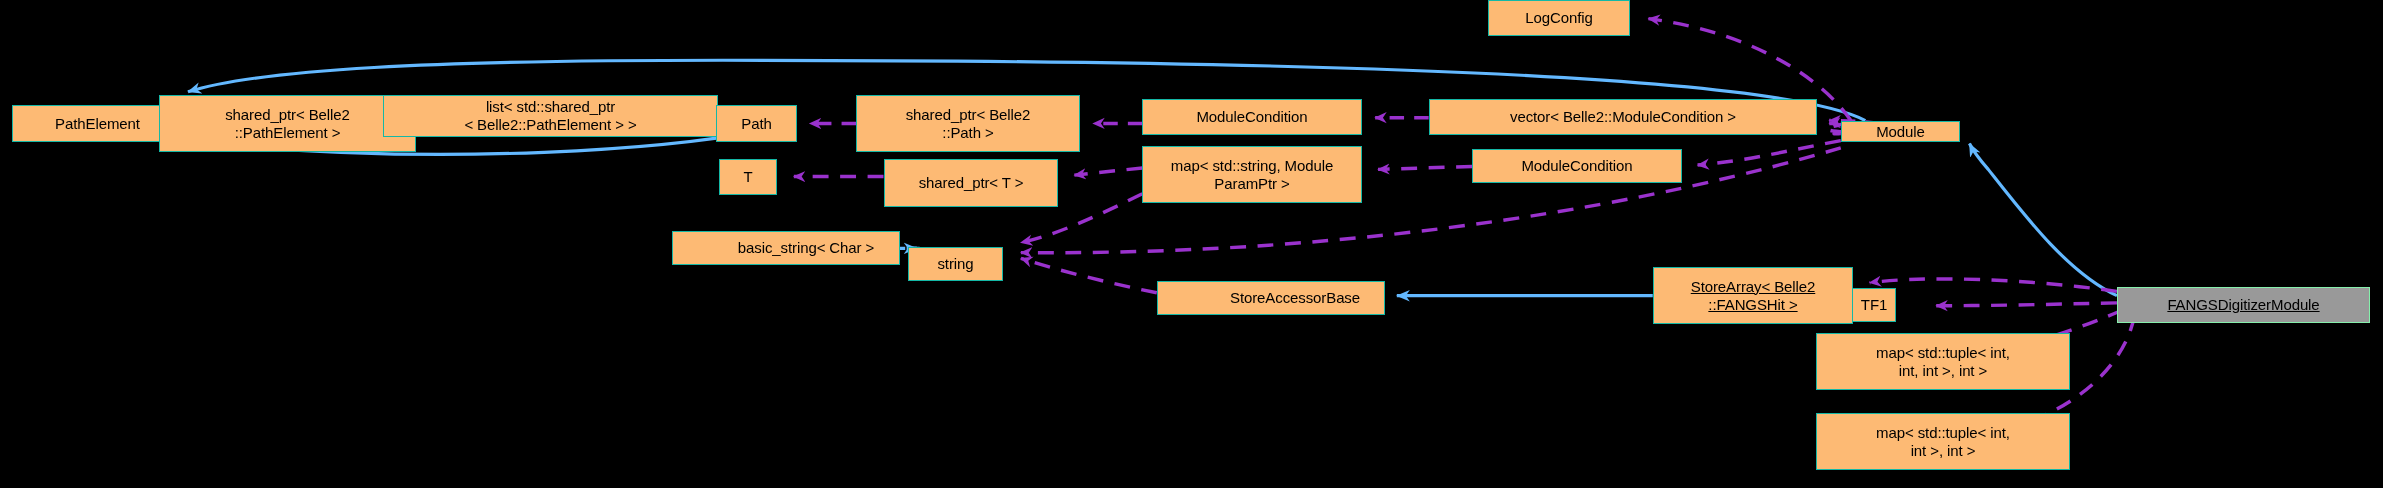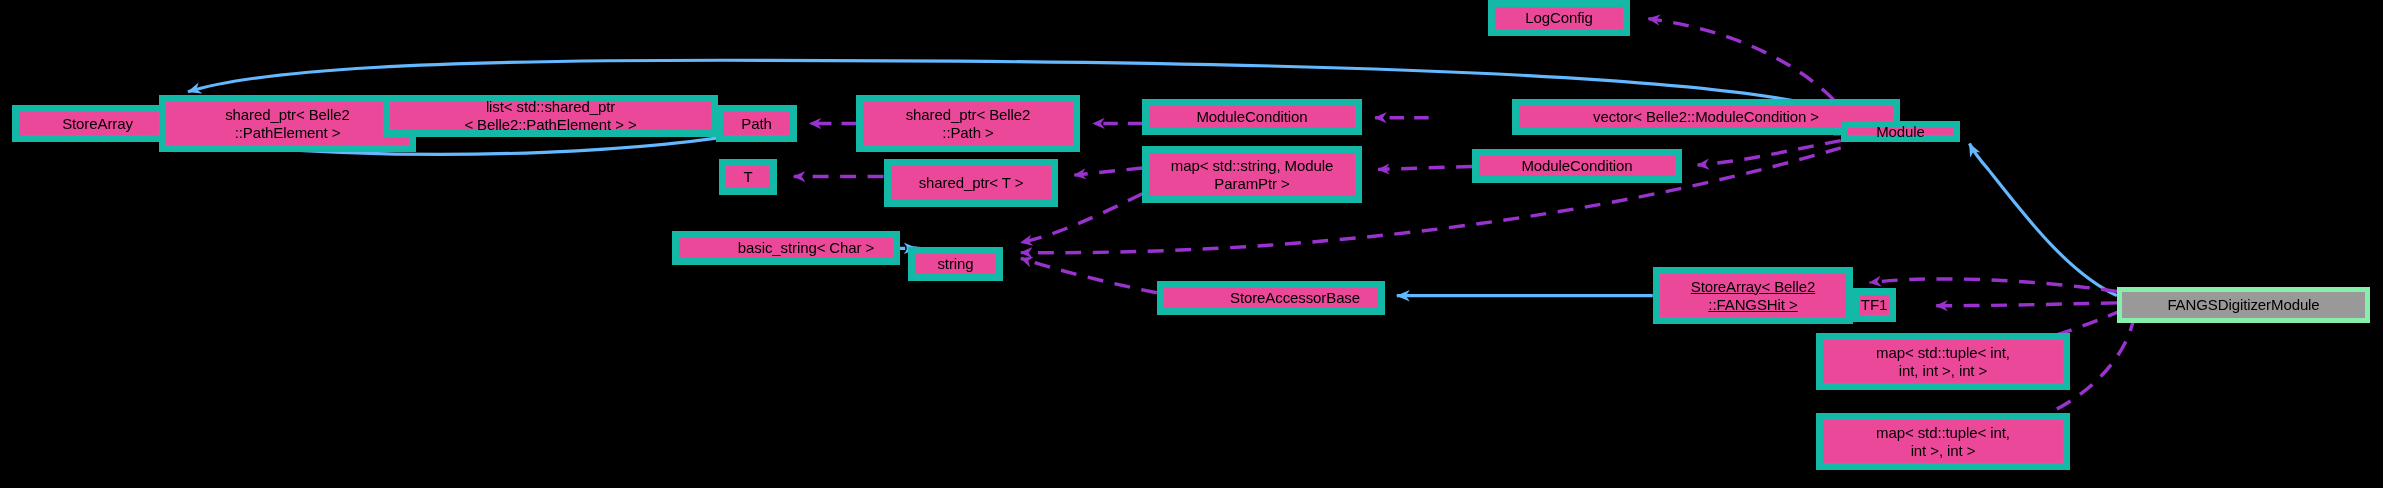--- a/index.html
+++ b/index.html
@@ -25,8 +25,8 @@
   .node {
     position: absolute;
     box-sizing: border-box;
-    border: 7px solid #14b8a6;
-    background: #ec4899;
+    border: 1px solid #14b8a6;
+    background: #fdba74;
     color: #000000;
     display: flex;
     align-items: center;

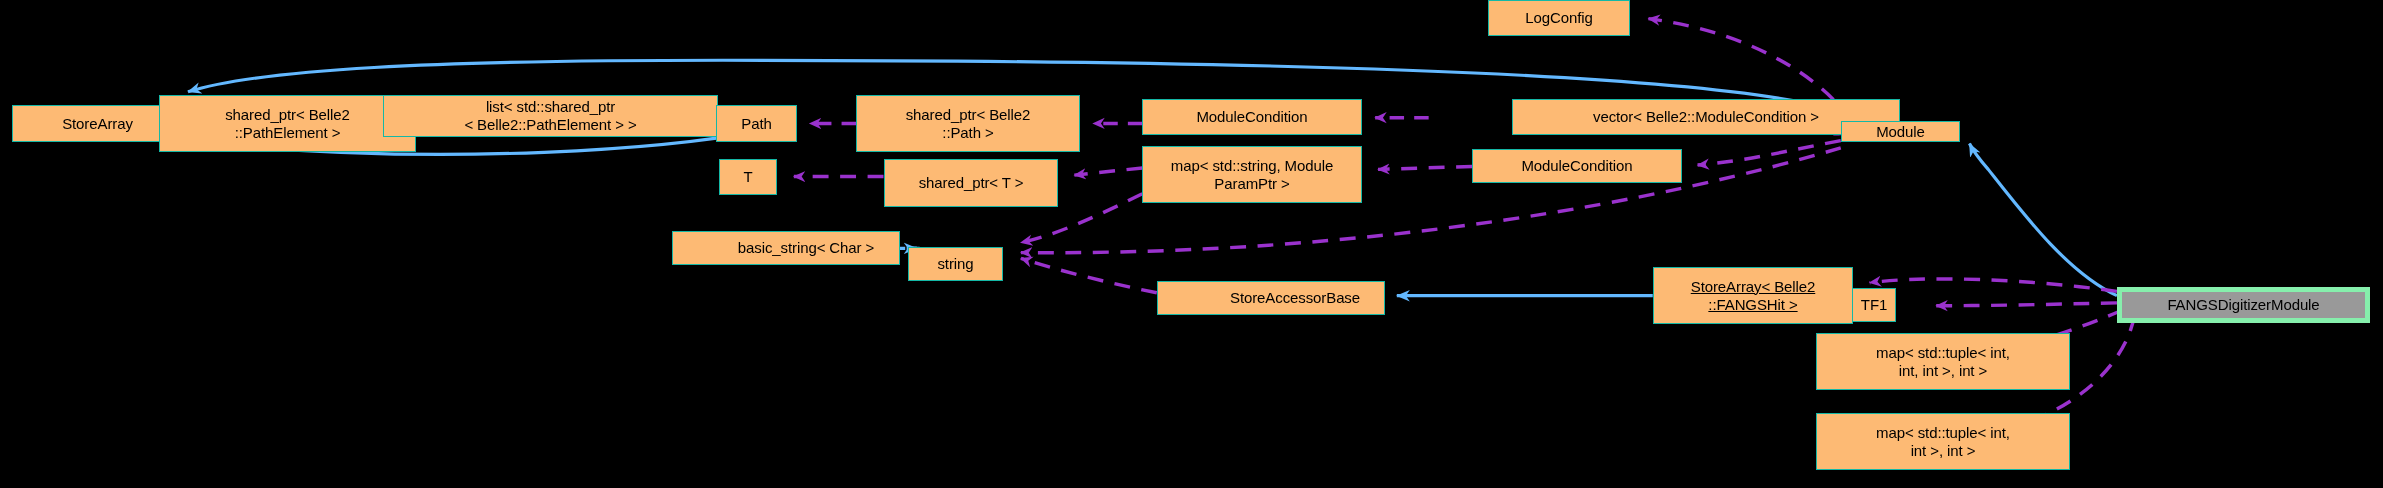--- a/index.html
+++ b/index.html
@@ -108,7 +108,7 @@
   </svg>
 
   <div id="node-layer">
-      <div class="node" style="left: 12px; top: 105px; width: 171px; height: 37px;"><span class="node-label">StoreArray</span></div>
+      <div class="node" style="left: 12px; top: 105px; width: 171px; height: 37px;"><span class="node-label">PathElement</span></div>
       <div class="node" style="left: 159px; top: 95px; width: 257px; height: 57px;"><span class="node-label">shared_ptr&lt; Belle2
 ::PathElement &gt;</span></div>
       <div class="node" style="left: 383px; top: 95px; width: 335px; height: 42px;"><span class="node-label">list&lt; std::shared_ptr

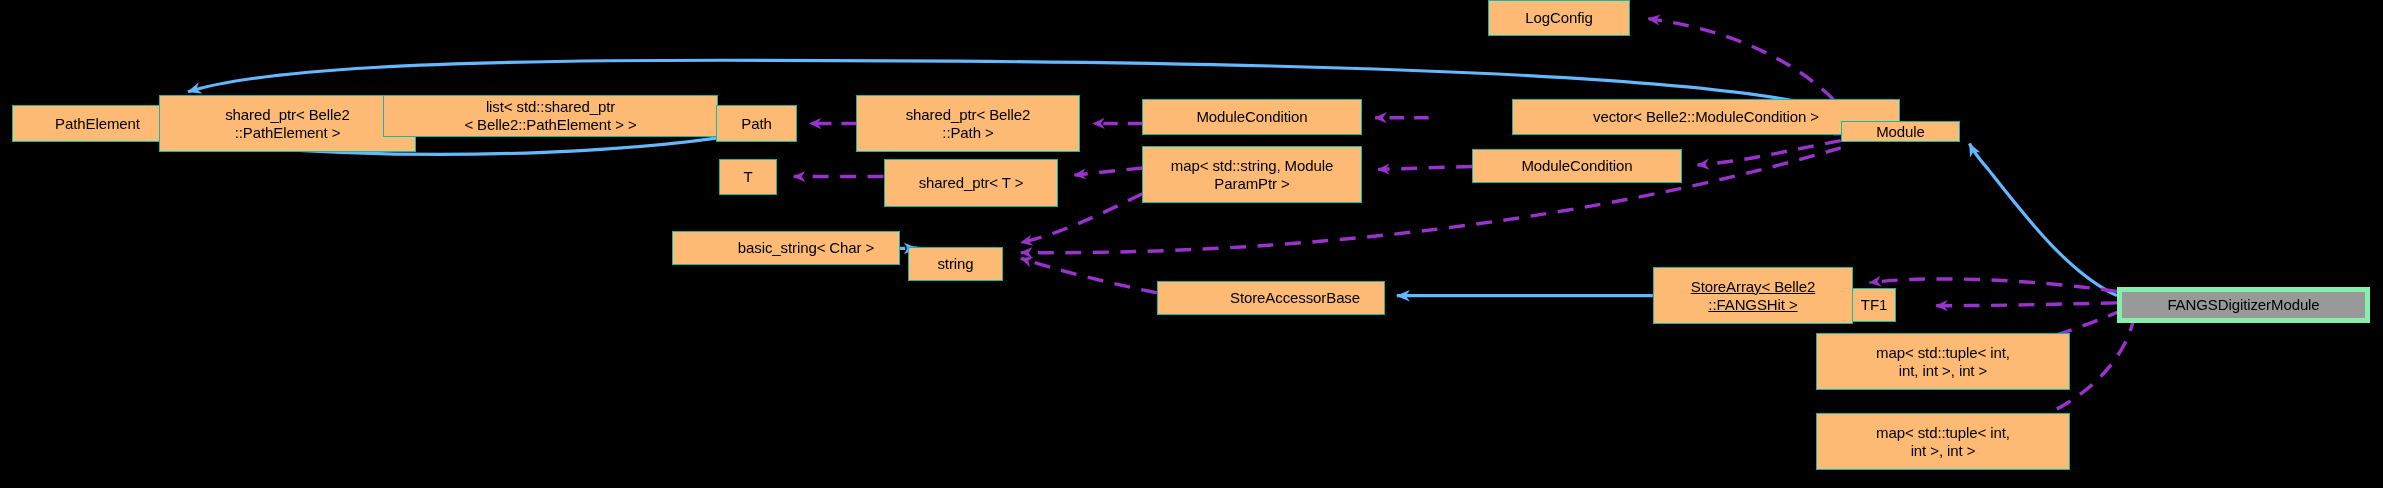--- a/index.html
+++ b/index.html
@@ -117,7 +117,7 @@
       <div class="node" style="left: 856px; top: 95px; width: 224px; height: 57px;"><span class="node-label">shared_ptr&lt; Belle2
 ::Path &gt;</span></div>
       <div class="node" style="left: 1142px; top: 99px; width: 220px; height: 36px;"><span class="node-label">ModuleCondition</span></div>
-      <div class="node" style="left: 1512px; top: 99px; width: 388px; height: 36px;"><span class="node-label">vector&lt; Belle2::ModuleCondition &gt;</span></div>
+      <div class="node" style="left: 1429px; top: 99px; width: 388px; height: 36px;"><span class="node-label">vector&lt; Belle2::ModuleCondition &gt;</span></div>
       <div class="node" style="left: 1488px; top: 0px; width: 142px; height: 36px;"><span class="node-label">LogConfig</span></div>
       <div class="node" style="left: 1841px; top: 121px; width: 119px; height: 21px;"><span class="node-label">Module</span></div>
       <div class="node" style="left: 719px; top: 159px; width: 58px; height: 36px;"><span class="node-label">T</span></div>

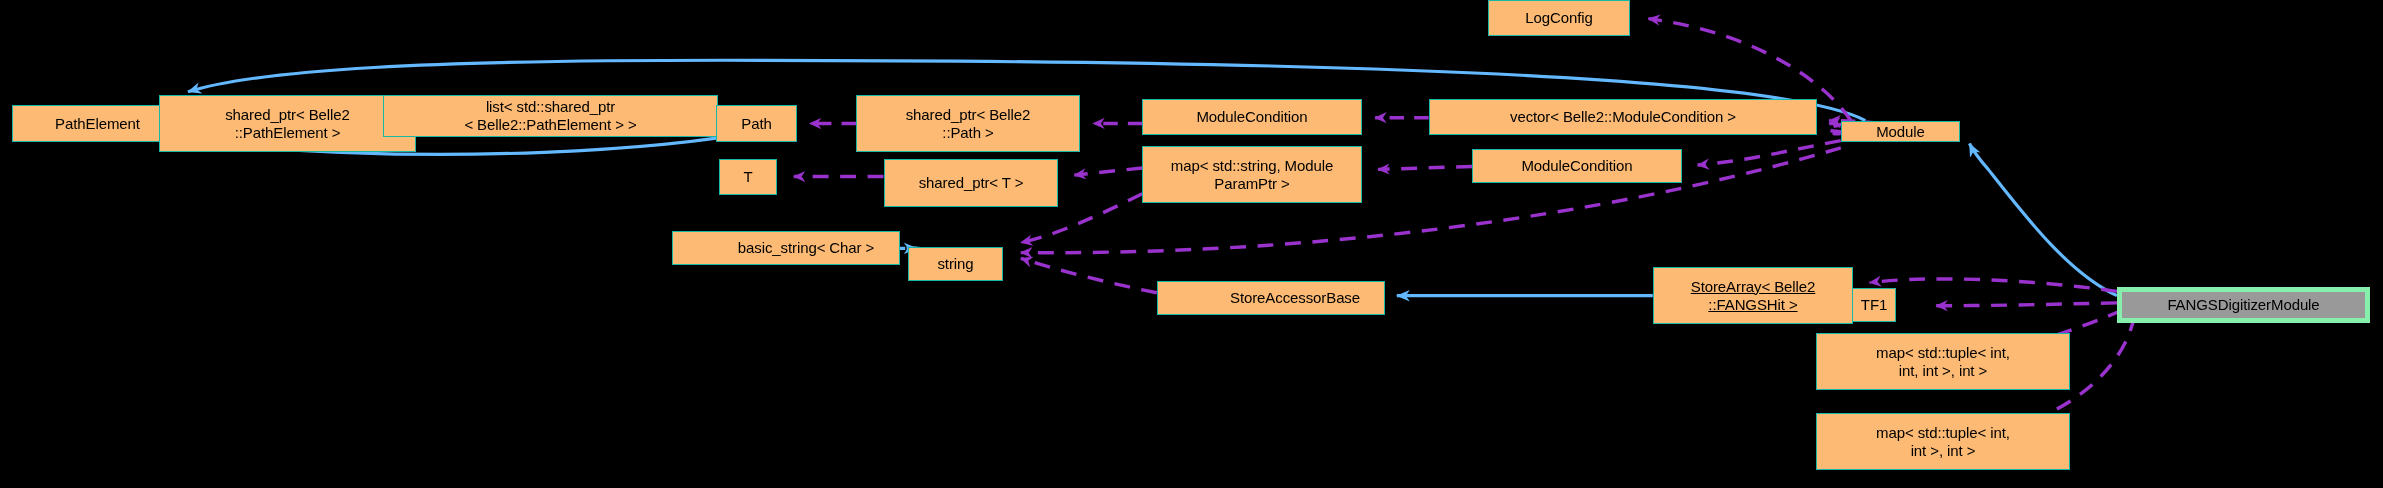--- a/index.html
+++ b/index.html
@@ -40,7 +40,8 @@
   }
   .node.highlight {
     background: #999999;
-    border: 5px solid #86efac;
+    border: 1px solid #86efac;
+    text-decoration: underline;
   }
   .node-label {
     display: block;

